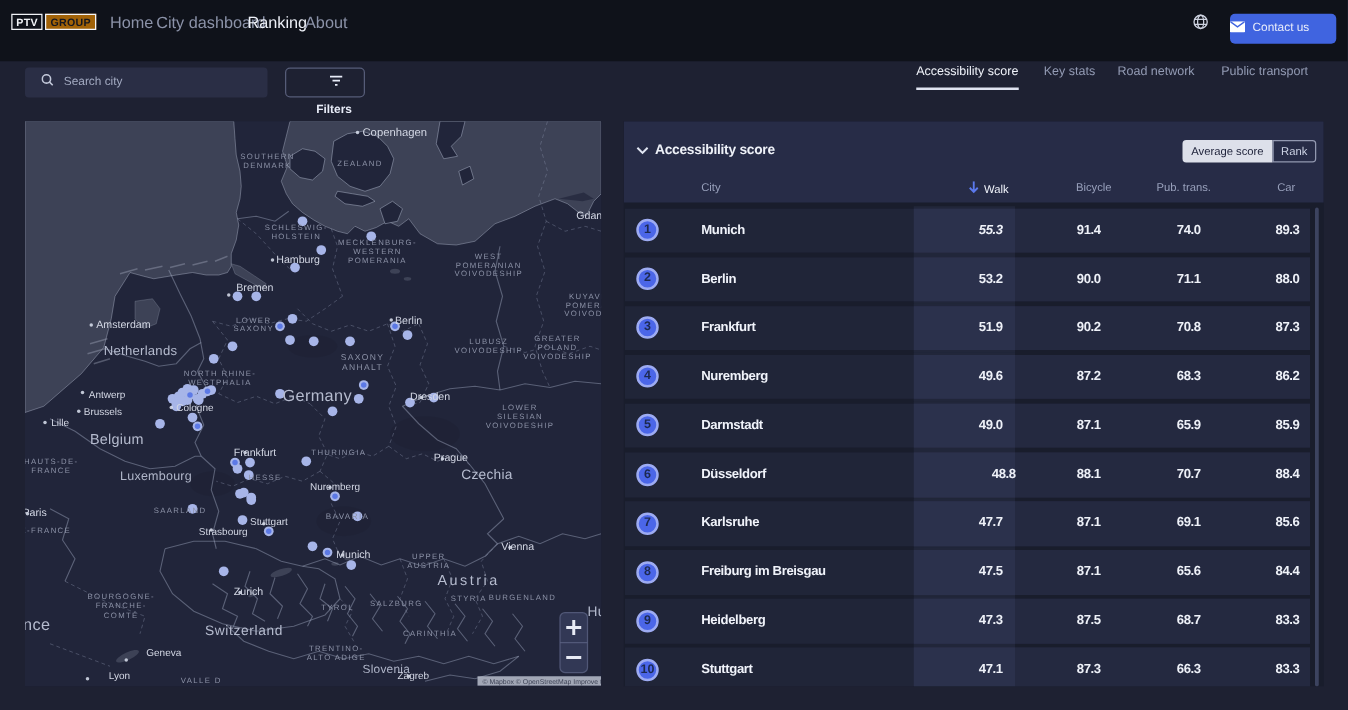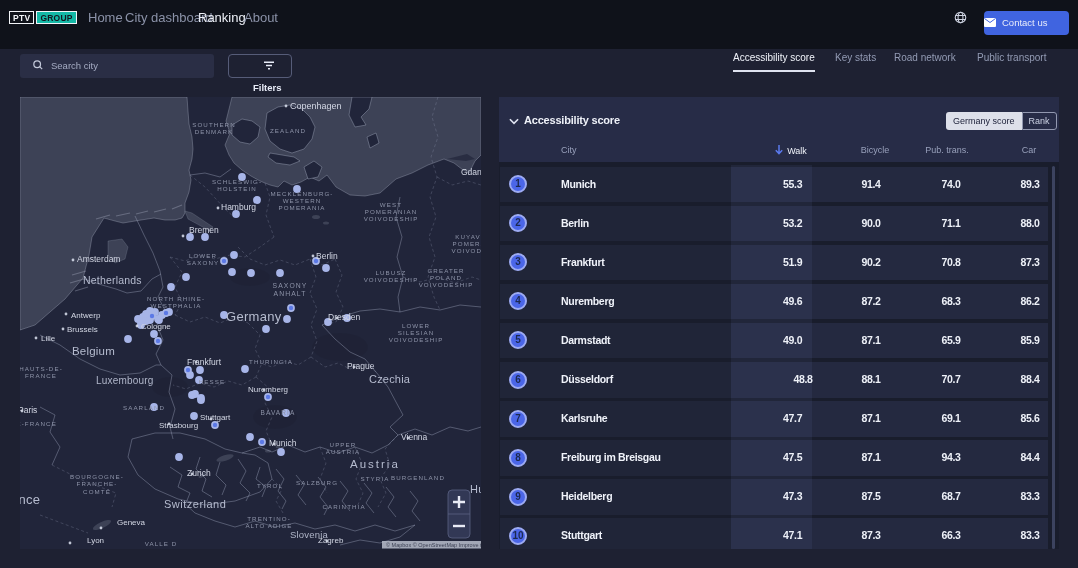--- a/index.html
+++ b/index.html
@@ -7,7 +7,7 @@
 #nav { position:absolute; left:0; top:0; width:1078px; height:49px; background:#0f121a; }
 .logo { position:absolute; left:9px; top:11px; height:13px; display:flex; }
 .logo .ptv { border:1.5px solid #f2f4f8; color:#f2f4f8; font-weight:700; font-size:8.5px; padding:0.5px 3px; letter-spacing:0.3px; }
-.logo .group { background:#14b8a6; color:#14161f; font-weight:700; font-size:8.5px; padding:0.5px 3px; letter-spacing:0.2px; margin-left:2px; border:1.5px solid #f2f4f8;}
+.logo .group { background:#a16207; color:#14161f; font-weight:700; font-size:8.5px; padding:0.5px 3px; letter-spacing:0.2px; margin-left:2px; border:1.5px solid #f2f4f8;}
 .navlink { position:absolute; top:0; height:35px; line-height:35px; font-size:13px; color:#8b92a8; }
 .navlink.active { color:#eef1f8; }
 #contact { position:absolute; left:984px; top:11px; width:85px; height:24px; background:#4064e0; border-radius:4px; color:#e8ecfa; font-size:9.5px; line-height:24px; text-align:left; }

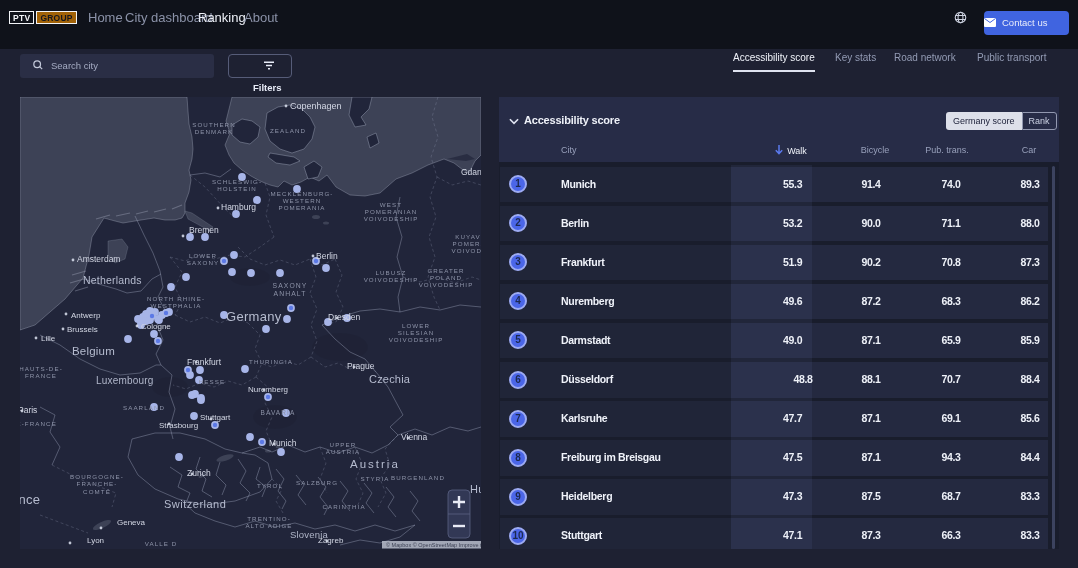--- a/index.html
+++ b/index.html
@@ -355,7 +355,7 @@
           <path d="M1,1 L5.5,5.5 L10,1" fill="none" stroke="#dfe3f0" stroke-width="1.8"></path>
         </svg>Accessibility score</div>
     <div id="toggle">
-        <div class="avg">Germany score</div>
+        <div class="avg">Average score</div>
         <div class="rank">Rank</div>
       </div>
     <div class="colhead" style="left:62px; width:40px; text-align:left;">City</div>

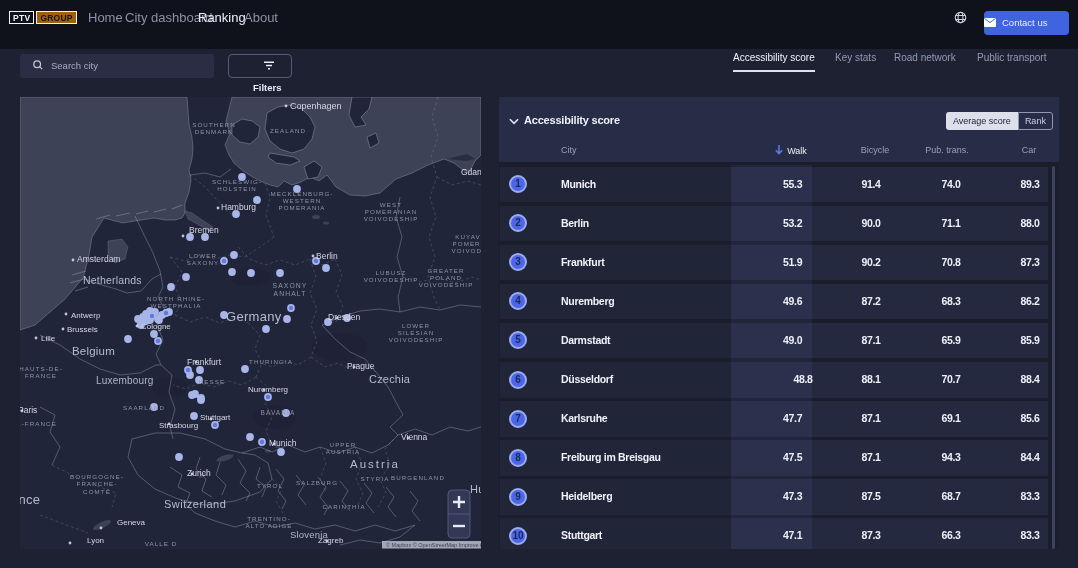--- a/index.html
+++ b/index.html
@@ -372,7 +372,7 @@
     <div class="rowband"></div>
     <div class="circ">1</div>
     <div class="city">Munich</div>
-    <div class="val" style="left:252.6px;">55.3</div>
+    <div class="val" style="left:252.6px;font-style:italic;">55.3</div>
     <div class="val" style="left:331px;">91.4</div>
     <div class="val" style="left:411px;">74.0</div>
     <div class="val" style="left:490px;">89.3</div>

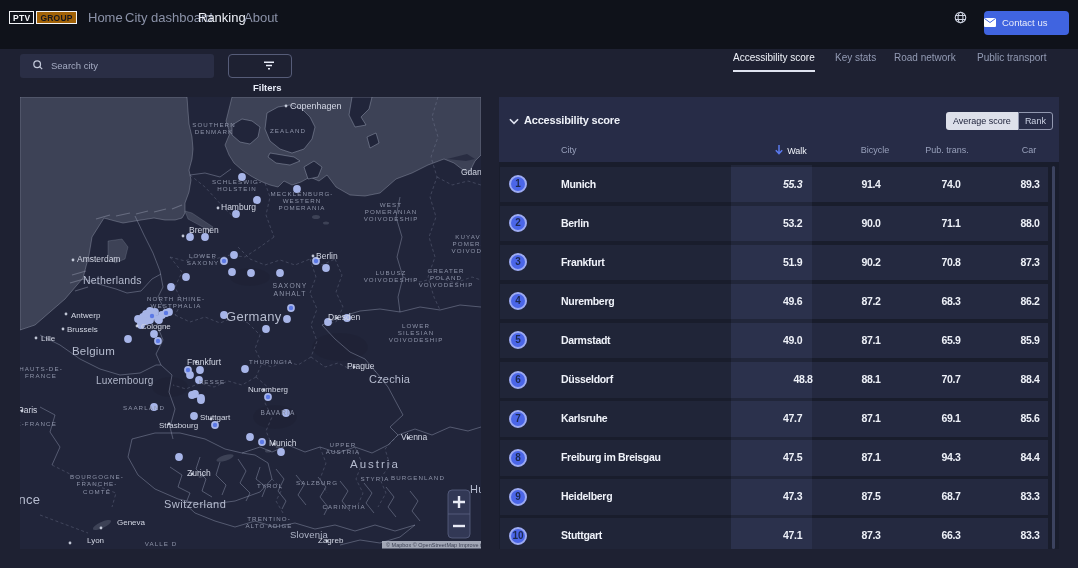--- a/index.html
+++ b/index.html
@@ -444,7 +444,7 @@
     <div class="city">Freiburg im Breisgau</div>
     <div class="val" style="left:252.6px;">47.5</div>
     <div class="val" style="left:331px;">87.1</div>
-    <div class="val" style="left:411px;">94.3</div>
+    <div class="val" style="left:411px;">65.6</div>
     <div class="val" style="left:490px;">84.4</div>
   </div>
   <div class="row" style="top:382.3px">

